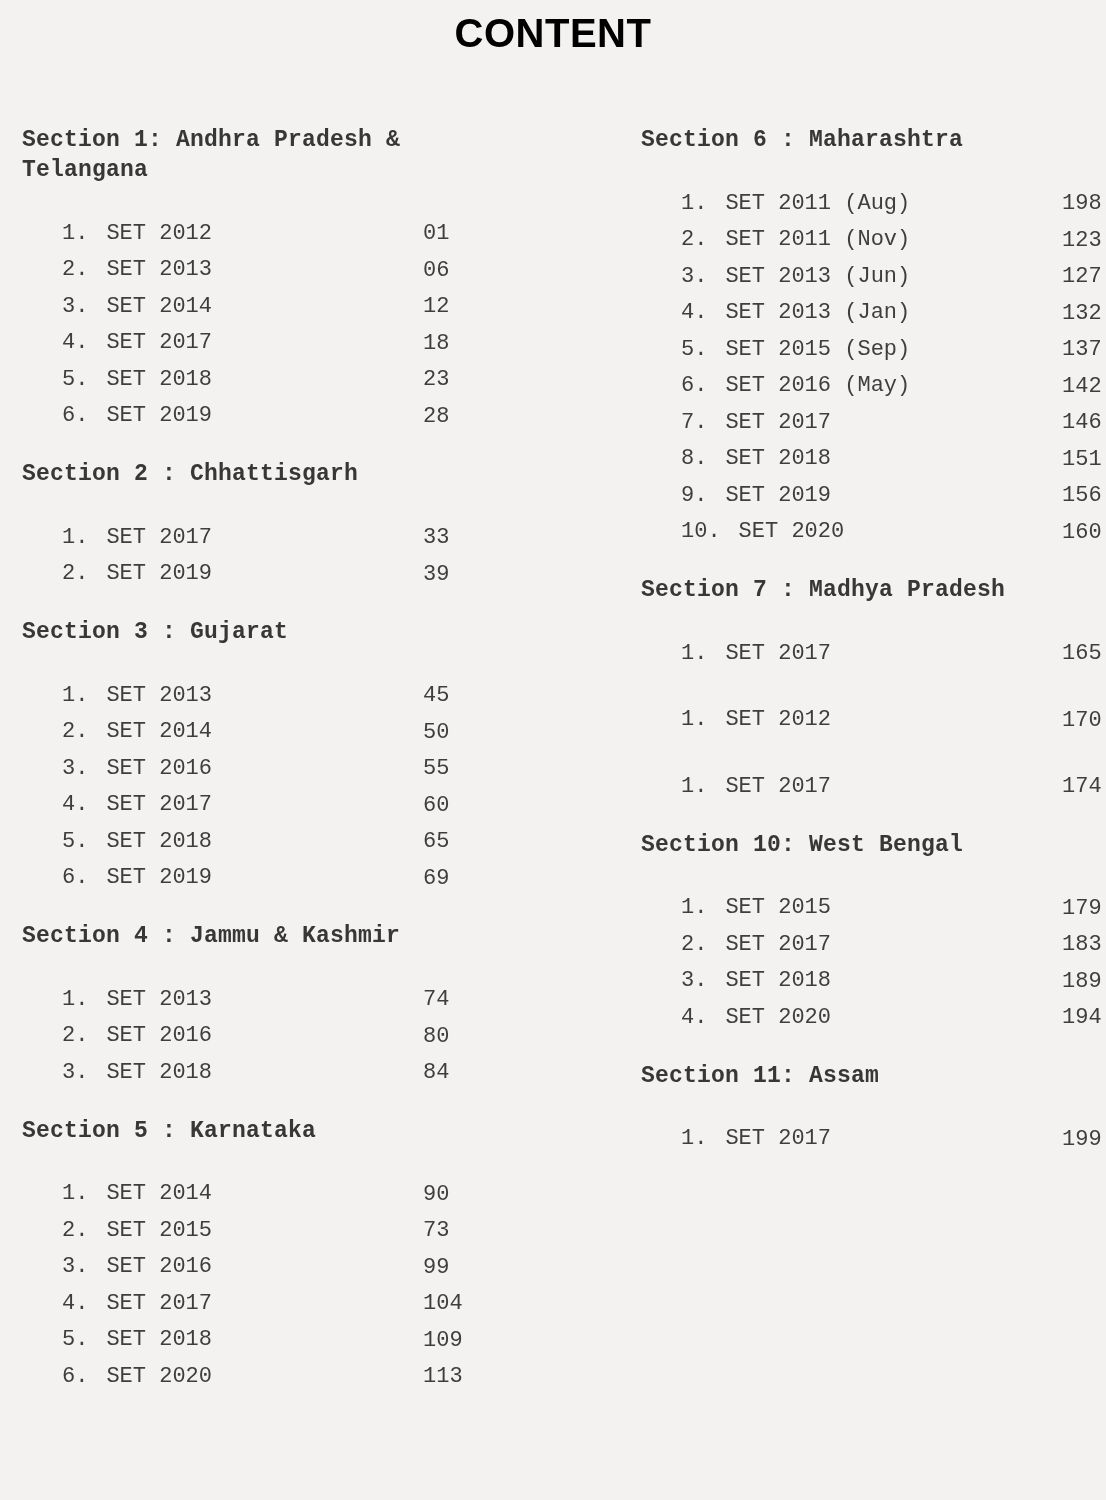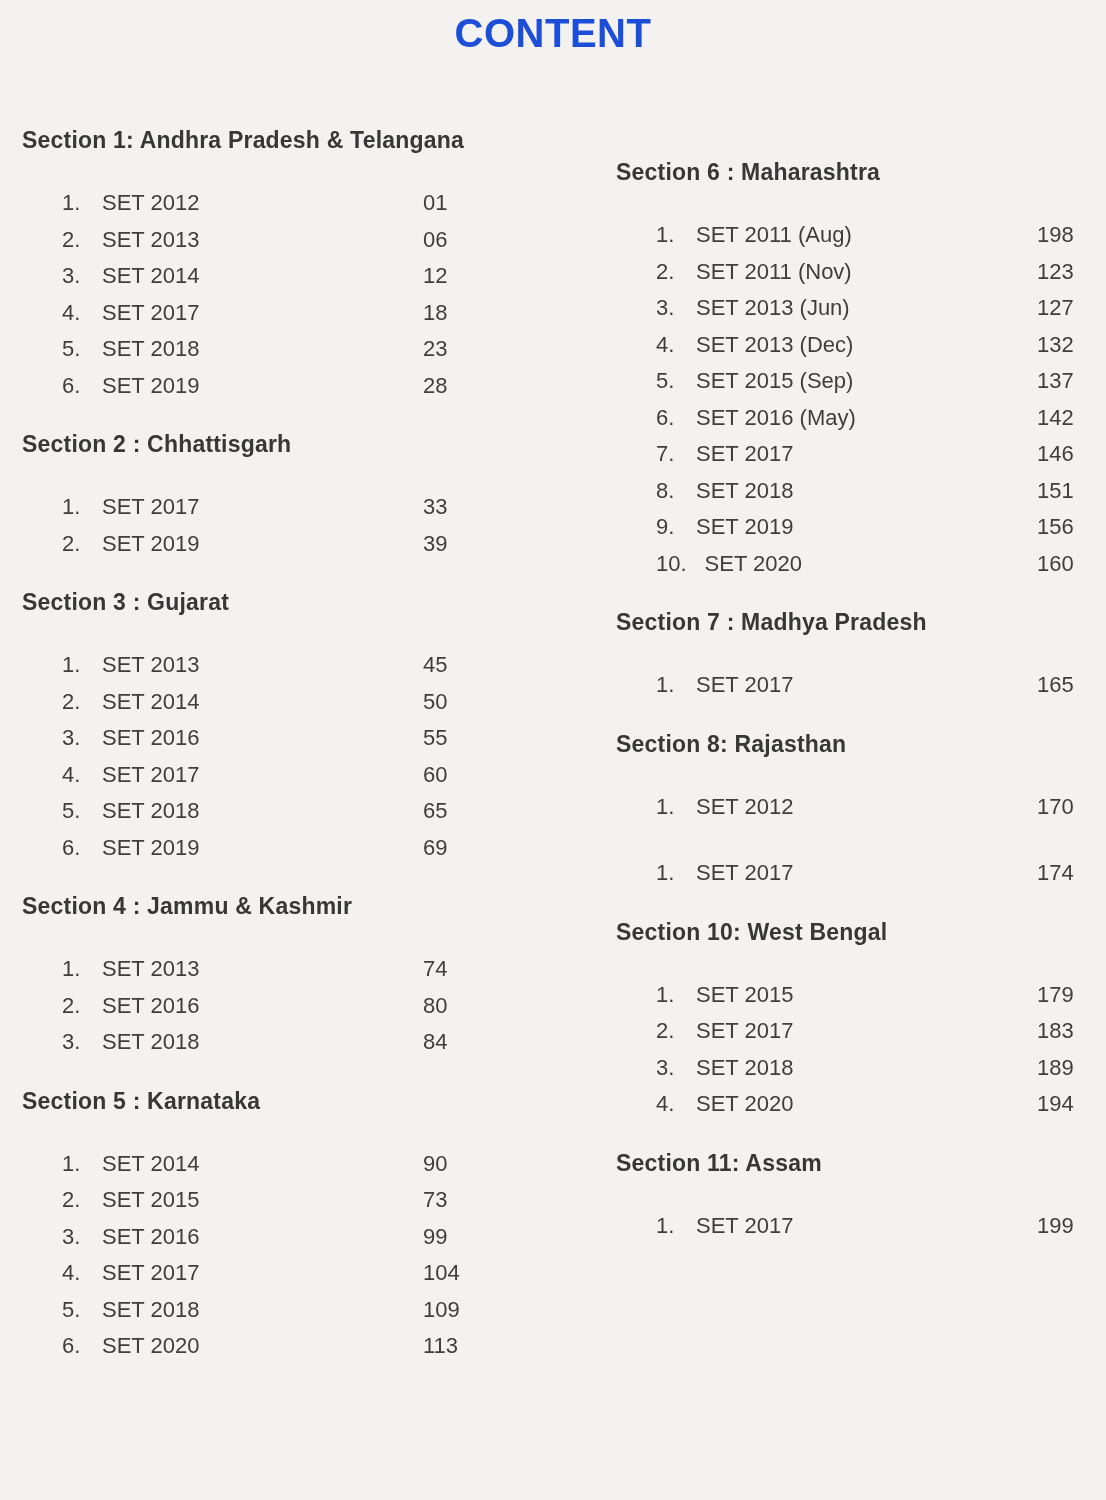--- a/index.html
+++ b/index.html
@@ -26,7 +26,7 @@
     line-height: 50px;
     font-weight: bold;
     letter-spacing: 0.5px;
-    color: #1d4ed8;
+    color: #000000;
   }
   .col {
     position: absolute;

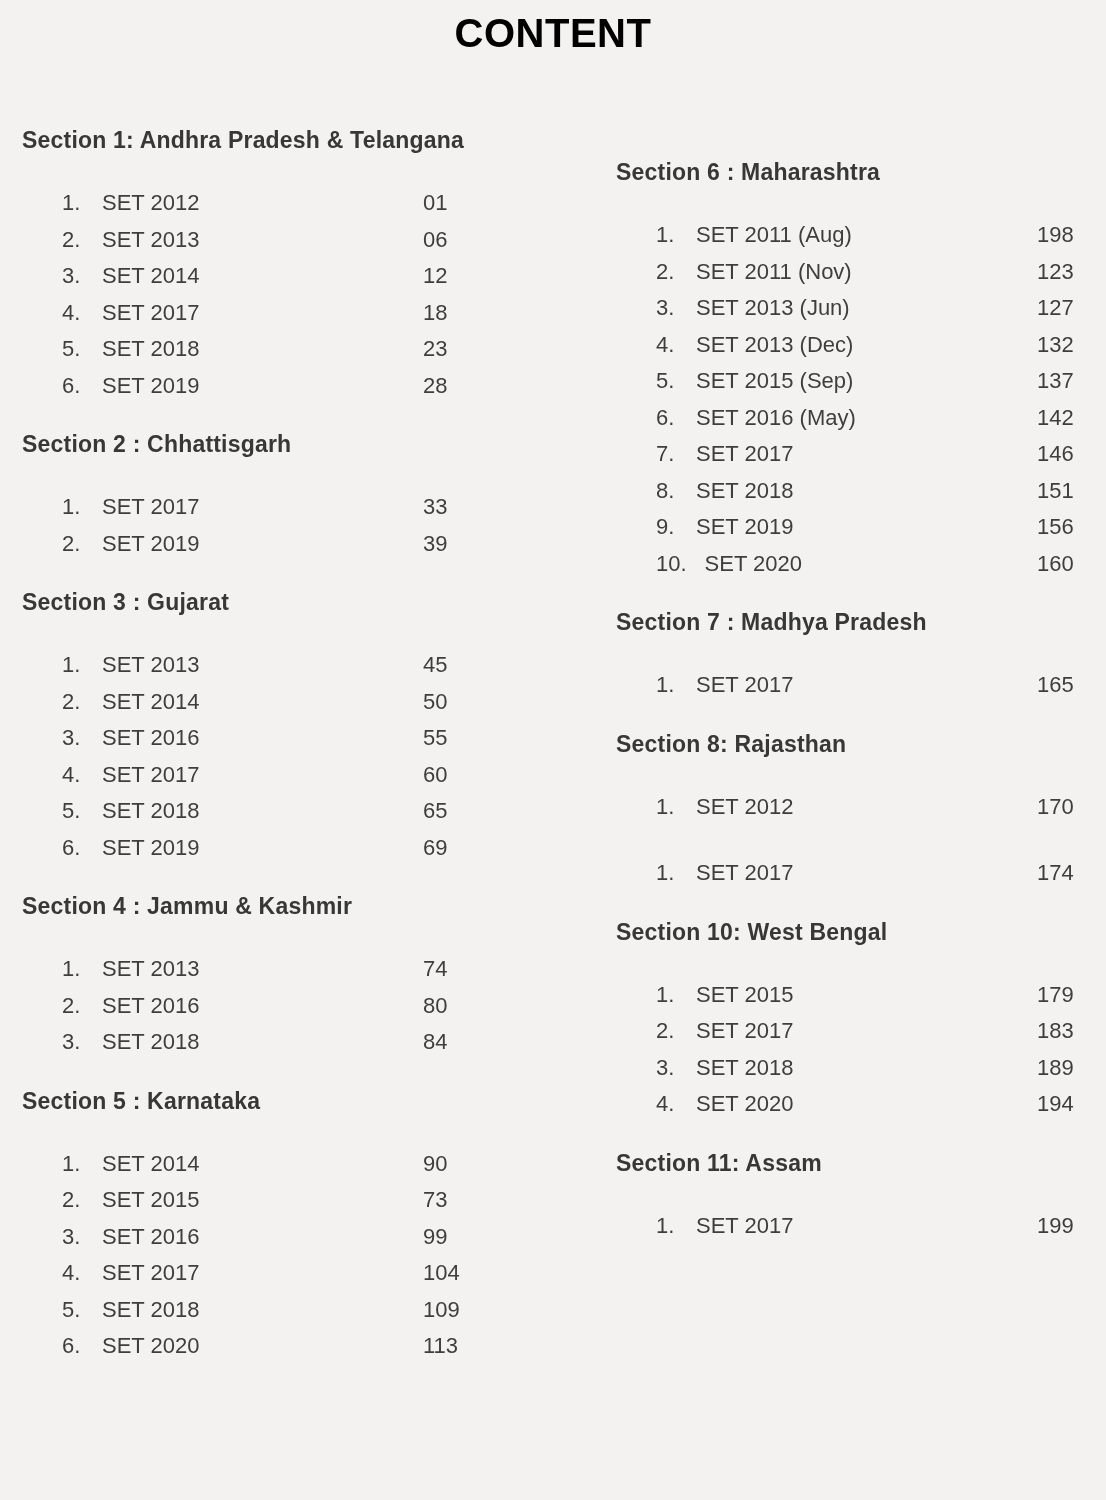--- a/index.html
+++ b/index.html
@@ -31,6 +31,7 @@
   .col {
     position: absolute;
     top: 125px;
+    font-family: Liberation Mono, monospace;
   }
   #col-0 { left: 22px;  width: 470px; }
   #col-1 { left: 616px; width: 462px; margin-top: 32px; }

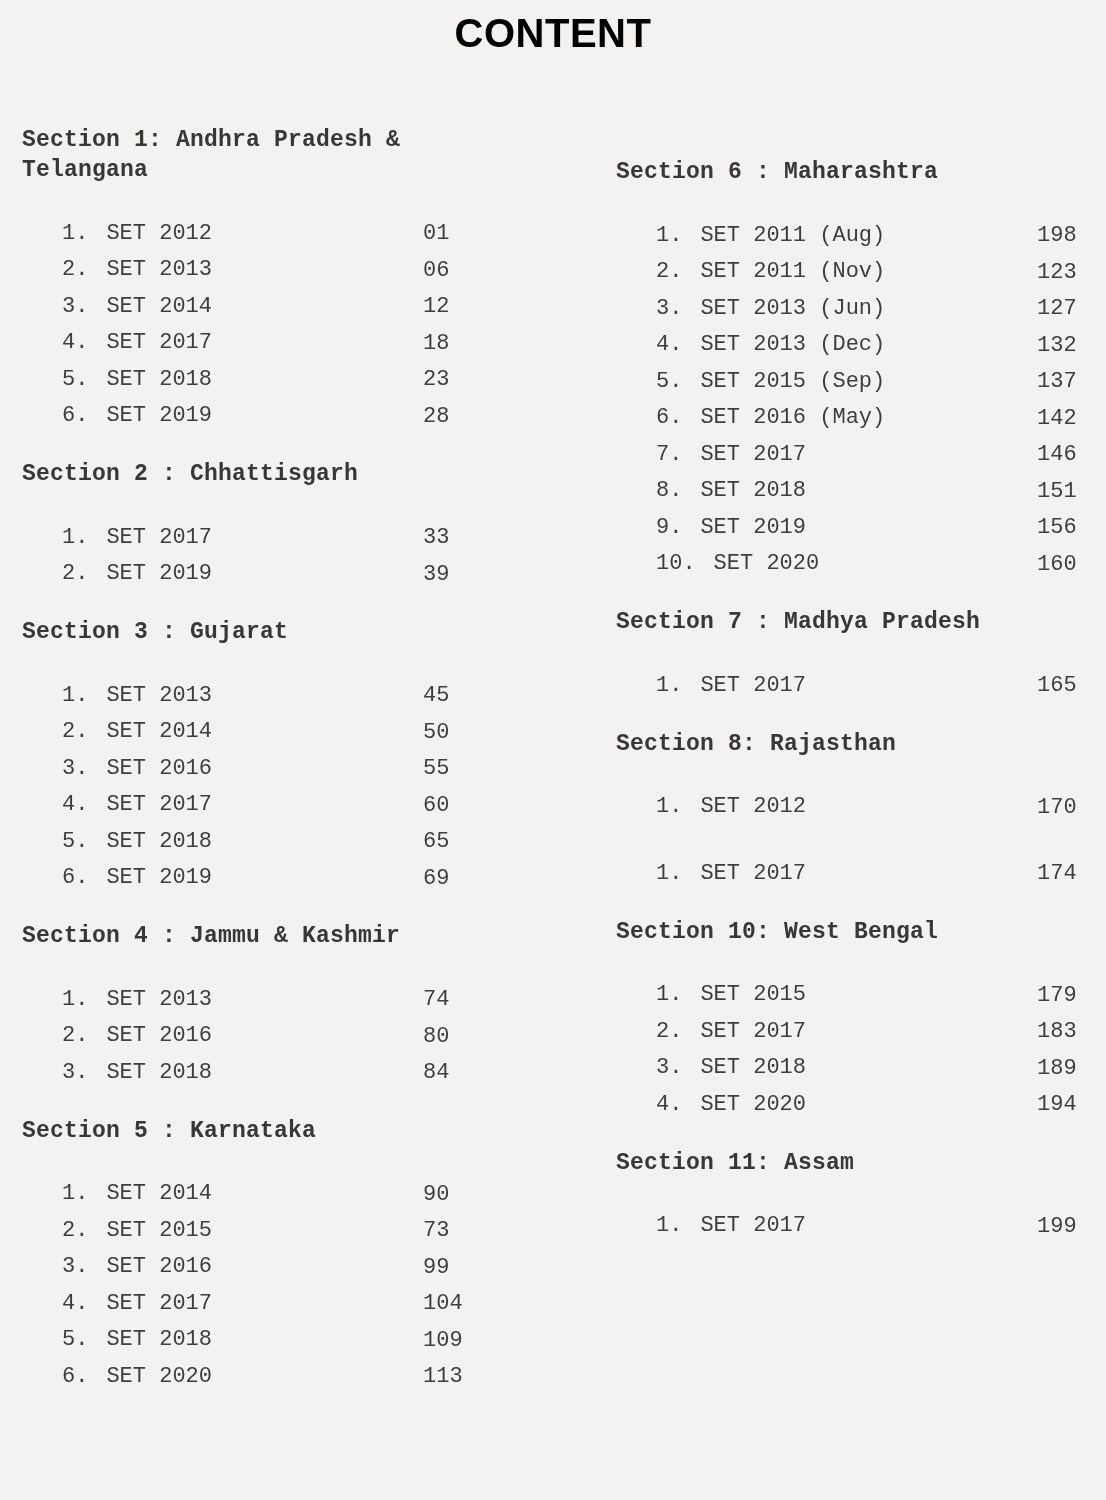--- a/index.html
+++ b/index.html
@@ -34,7 +34,7 @@
     font-family: Liberation Mono, monospace;
   }
   #col-0 { left: 22px;  width: 470px; }
-  #col-1 { left: 616px; width: 462px; margin-top: 32px; }
+  #col-1 { left: 641px; width: 462px; }
 
   .section { margin-bottom: 25px; }
   .section-title {

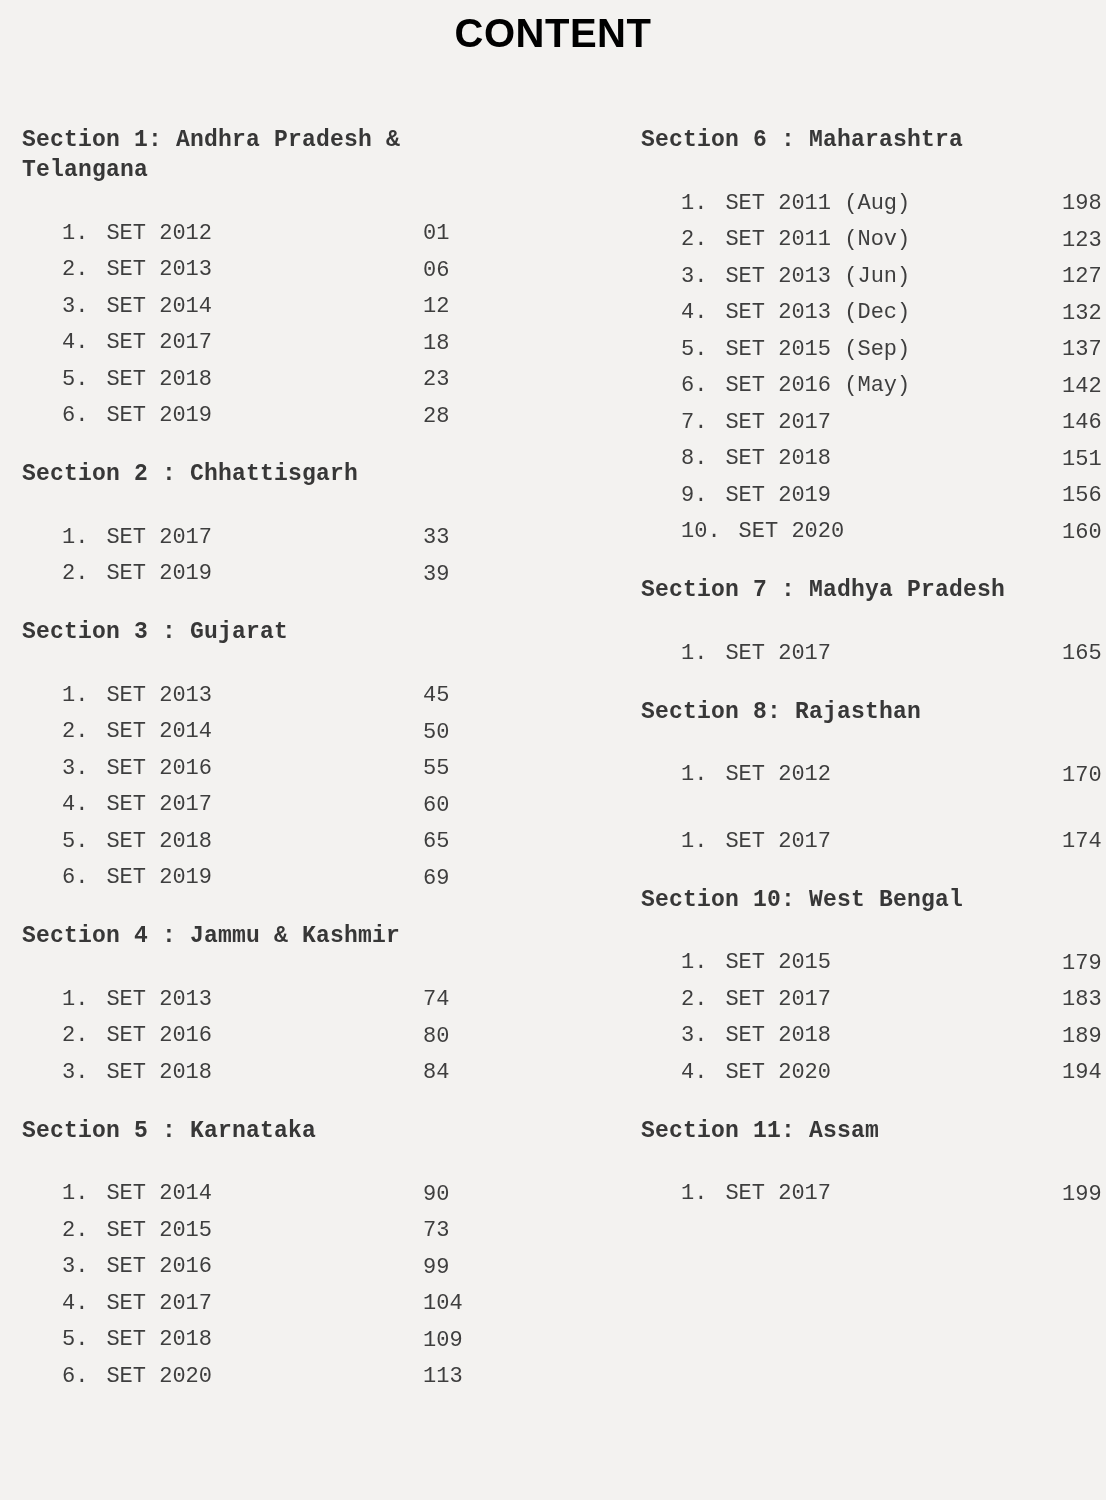--- a/index.html
+++ b/index.html
@@ -239,7 +239,7 @@
           </div>
           <div class="item-row">
             <span class="entry-num">4.</span>
-            <span class="entry-label">SET 2013 (Dec)</span>
+            <span class="entry-label">SET 2013 (Jan)</span>
             <span class="entry-page">132</span>
           </div>
           <div class="item-row">

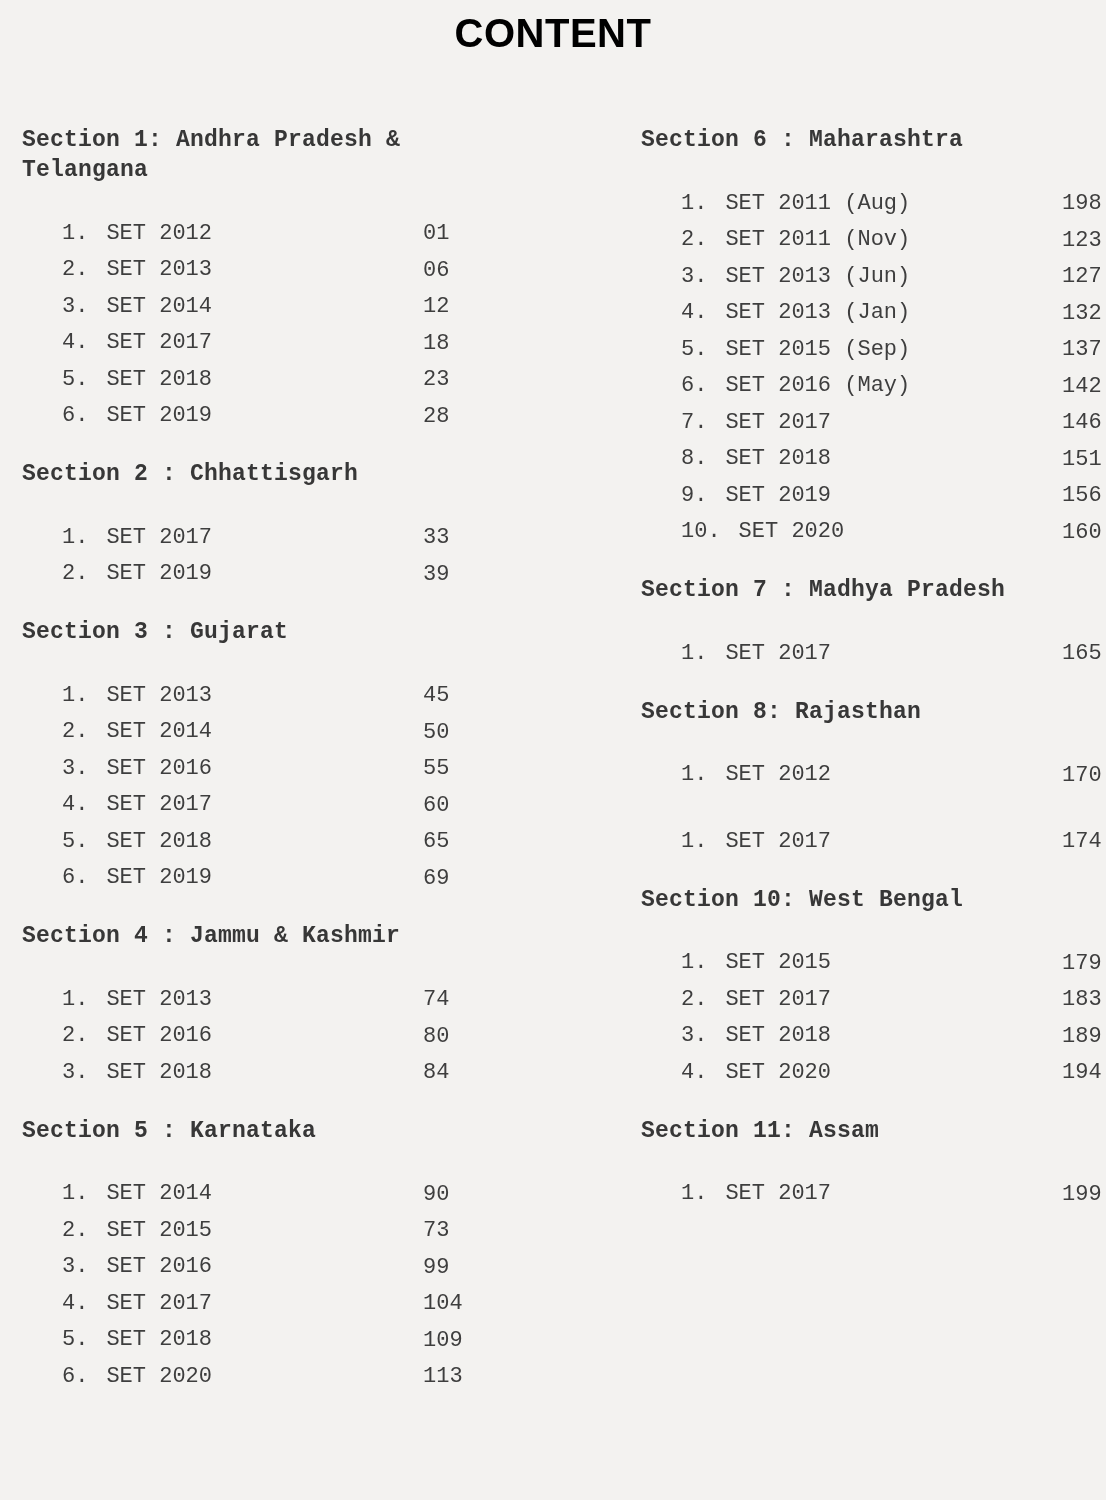--- a/index.html
+++ b/index.html
@@ -285,7 +285,6 @@
         </div>
       </section>
       <section class="section">
-        <div class="section-title">Section 8: Rajasthan</div>
         <div class="items">
           <div class="item-row">
             <span class="entry-num">1.</span>

